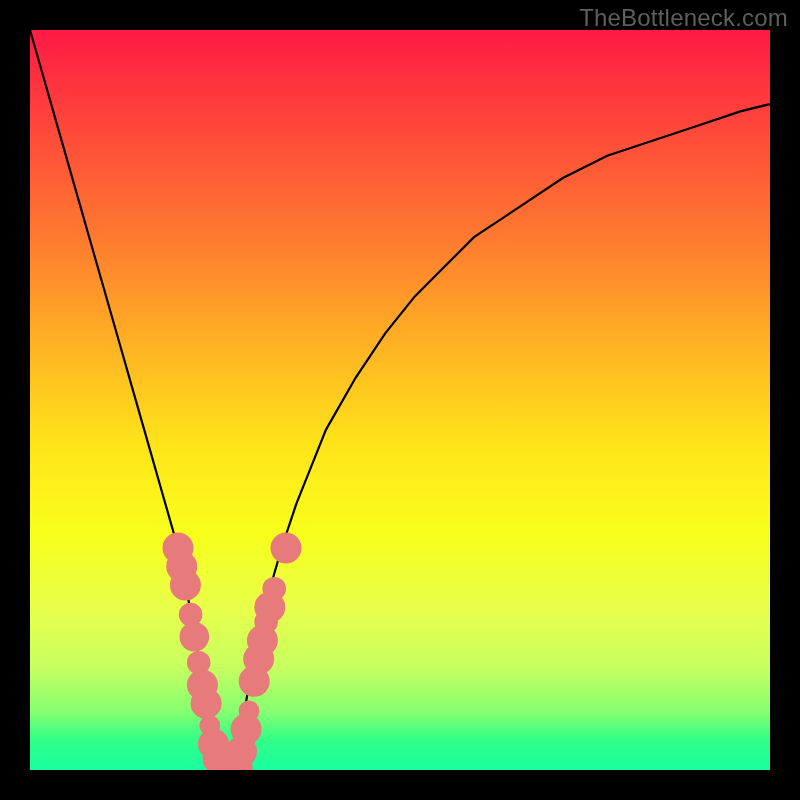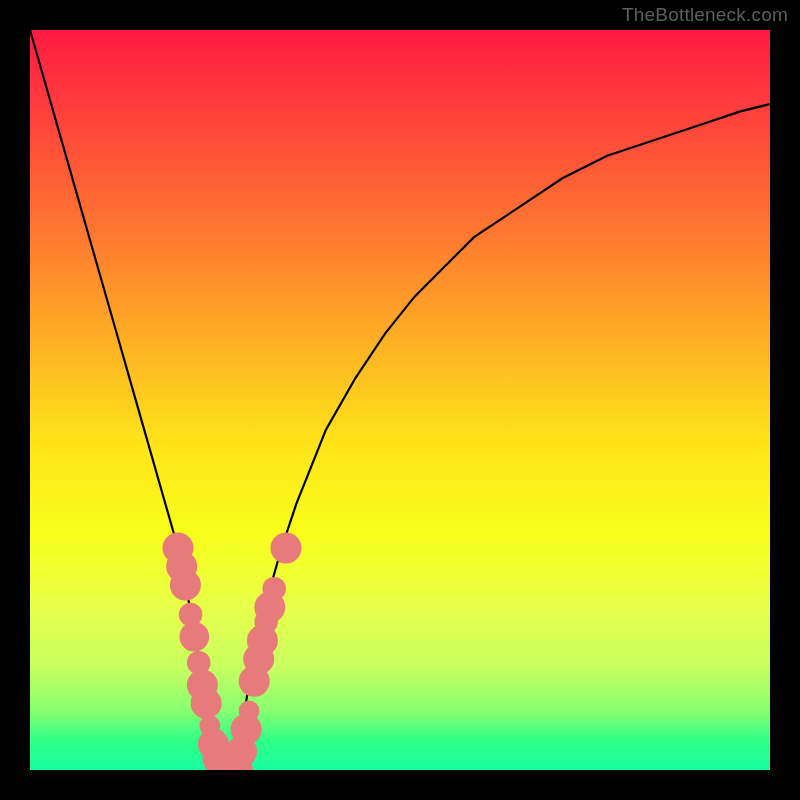--- a/index.html
+++ b/index.html
@@ -45,7 +45,7 @@
     position: absolute;
     top: 4px;
     right: 12px;
-    font-size: 19px;
+    font-size: 24px;
     font-weight: 500;
     color: #5e5e5e;
     letter-spacing: 0.2px;

